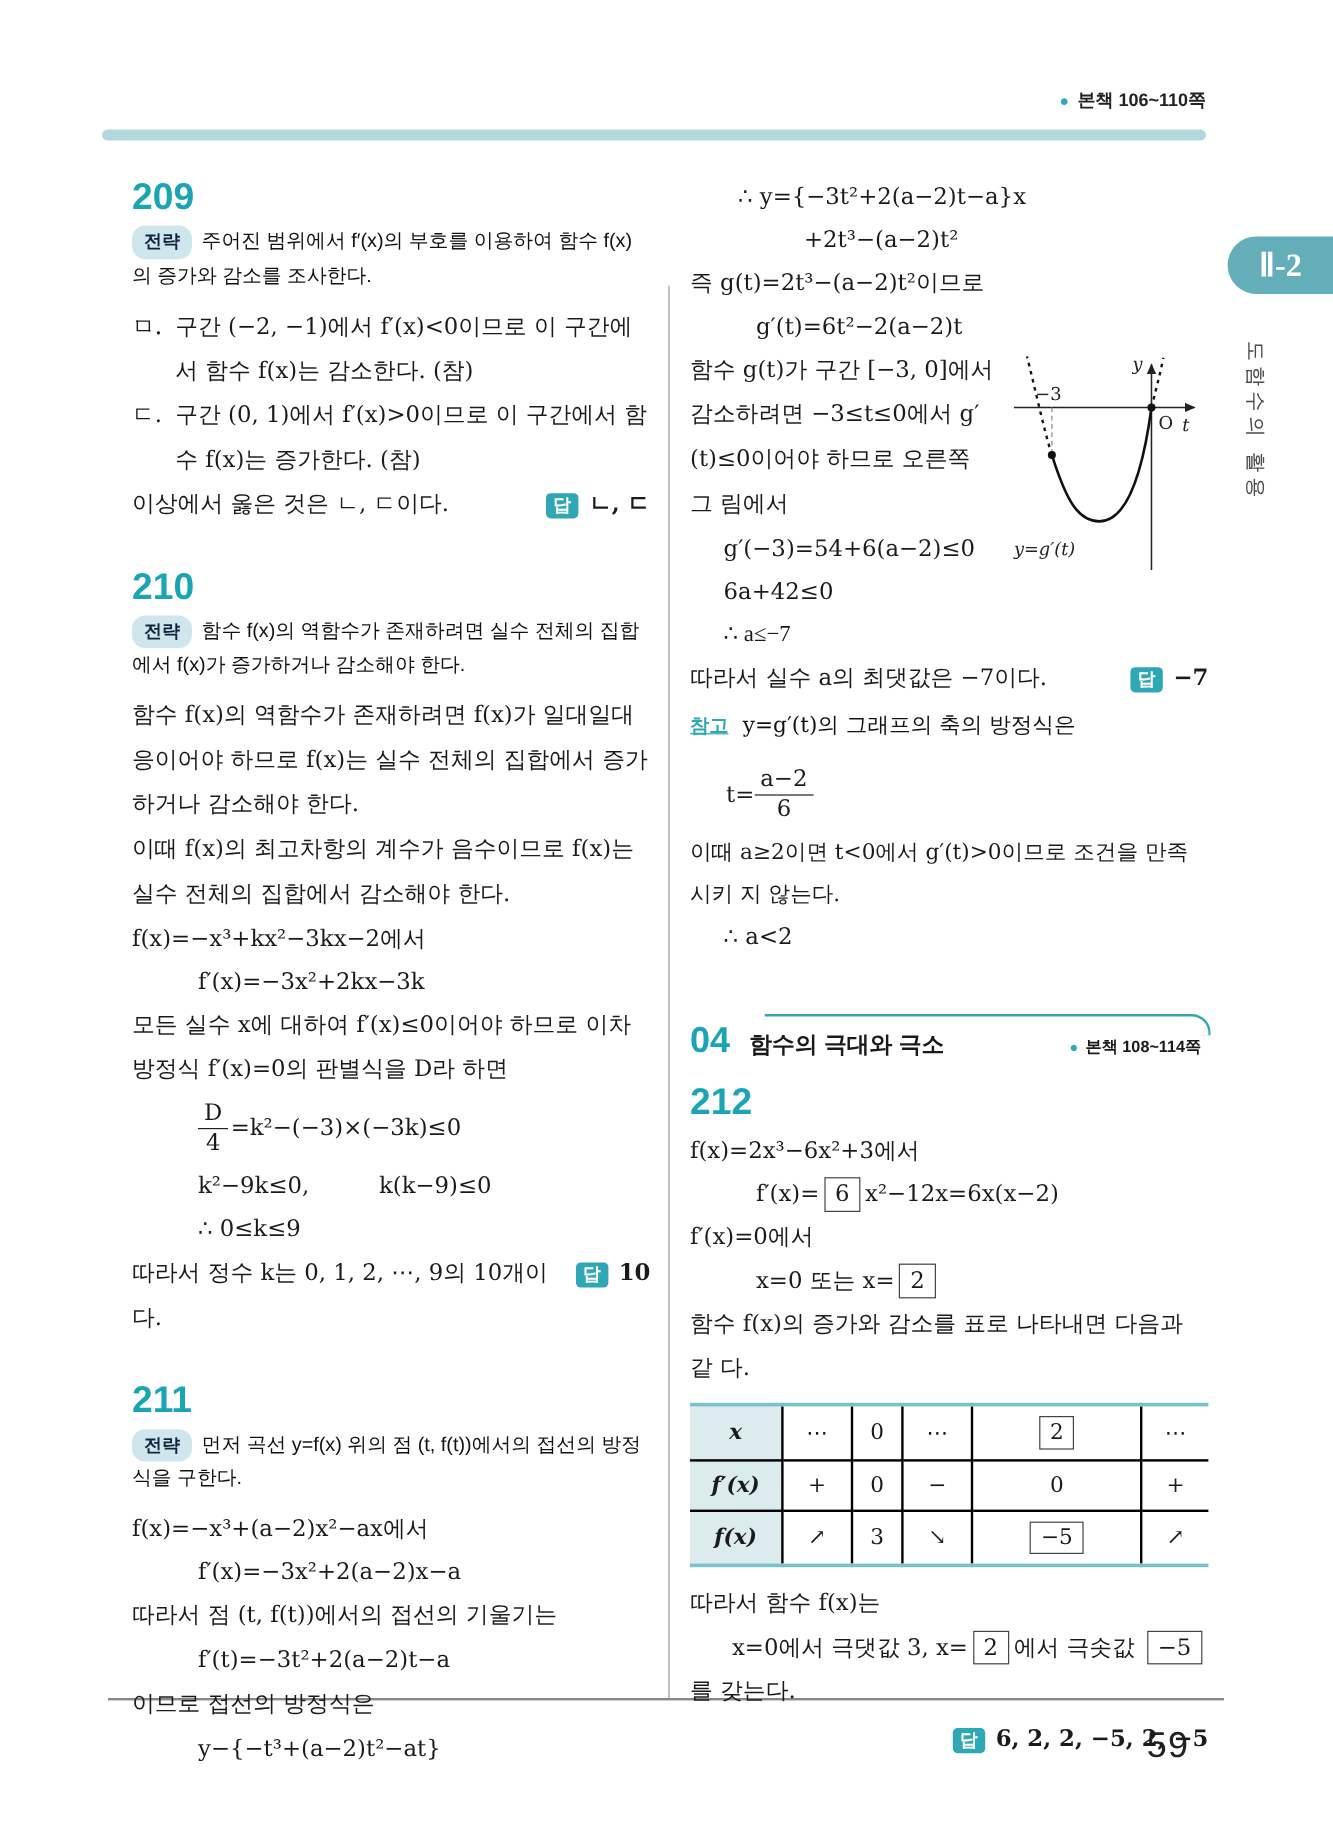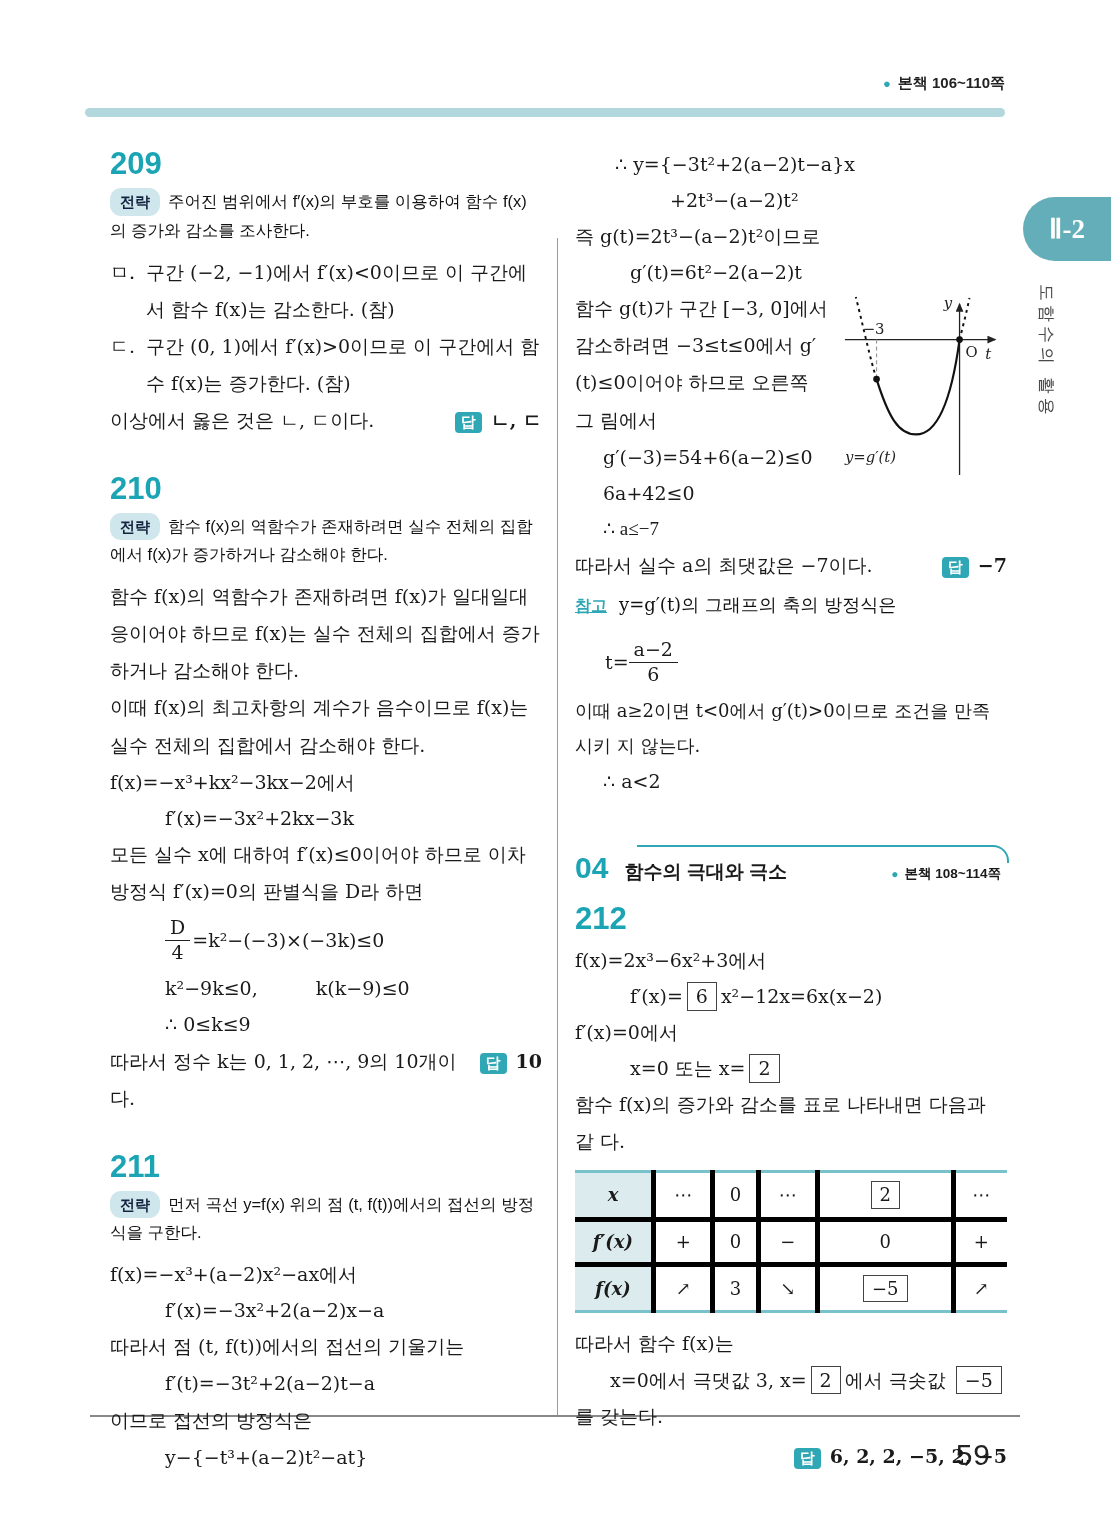--- a/index.html
+++ b/index.html
@@ -13,7 +13,7 @@
   .divider{position:absolute;left:557px;top:238px;width:1px;height:1177px;background:#9a9a9a;}
   .bottomrule{position:absolute;left:90px;top:1415px;width:930px;height:2px;background:#888;}
   .pageno{position:absolute;top:1438px;right:120px;font-size:30px;color:#222;letter-spacing:1px;}
-  .sidetab{position:absolute;left:1023px;top:197px;width:88px;height:64px;background:#63aeb8;
+  .sidetab{position:absolute;left:1023px;top:197px;width:88px;height:48px;background:#63aeb8;
            border-radius:33px 0 0 33px;color:#fff;display:flex;align-items:center;justify-content:center;
            font-size:27px;font-weight:bold;font-family:"Liberation Serif",serif;}
   .sidecap{position:absolute;left:1058px;top:284px;transform:rotate(90deg);transform-origin:top left;

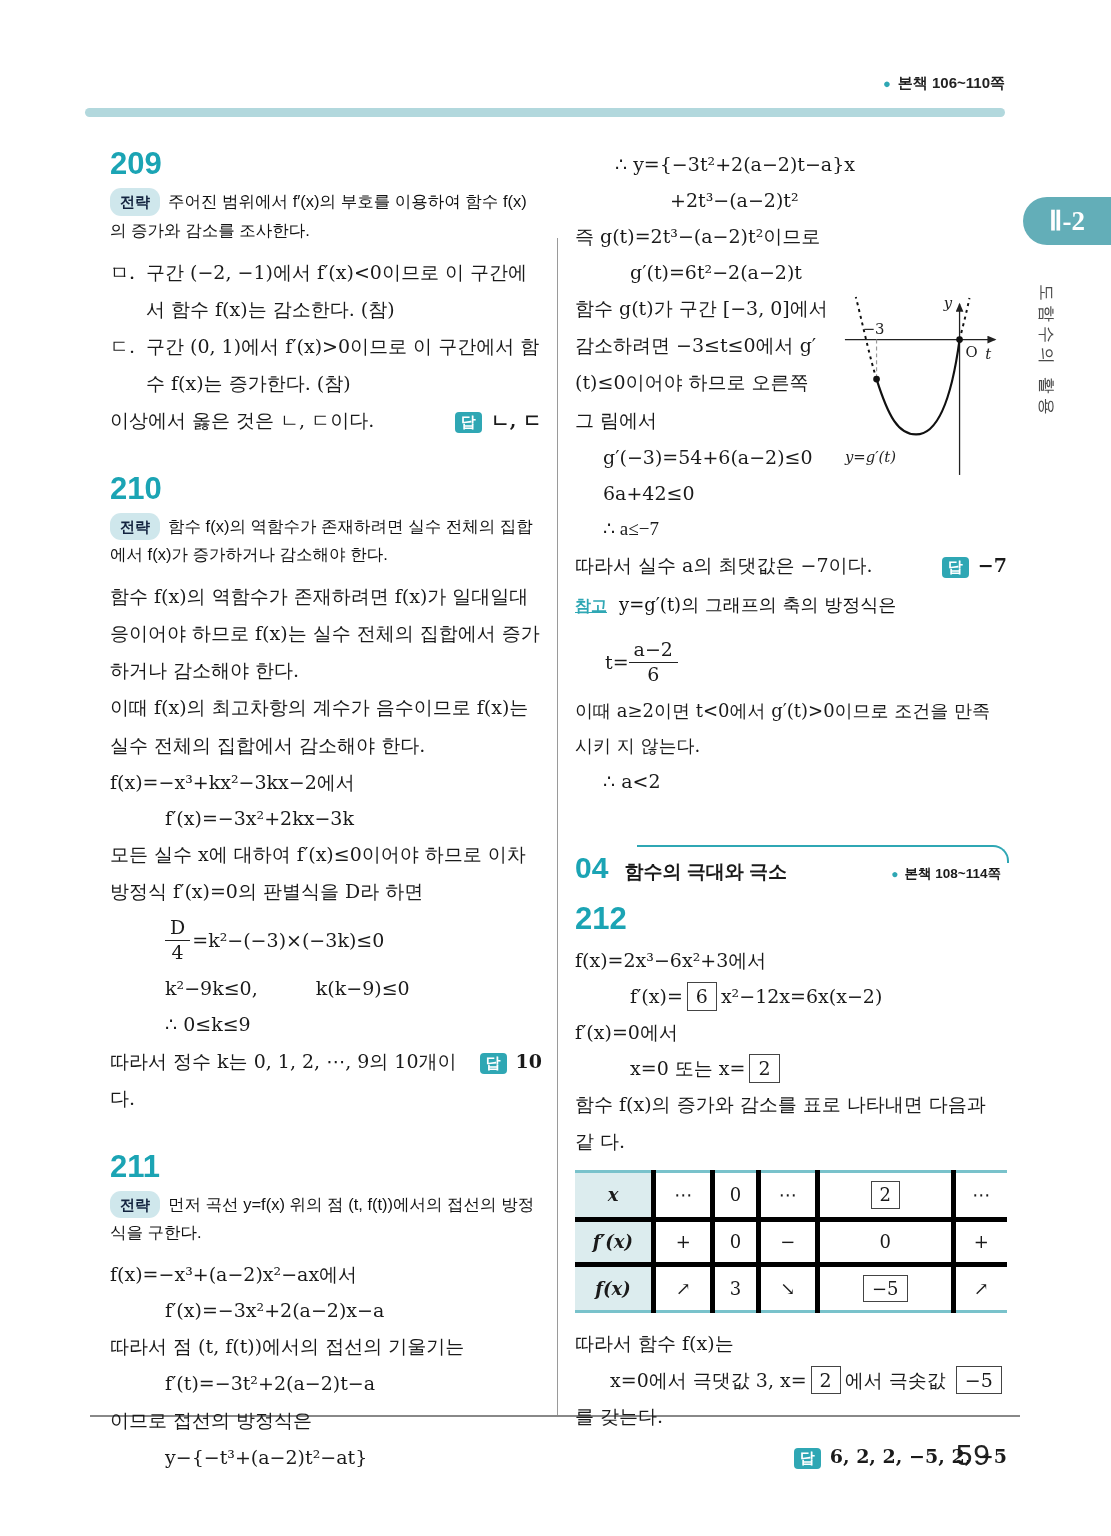--- a/index.html
+++ b/index.html
@@ -65,7 +65,7 @@
   table.inc{width:100%;border-collapse:collapse;margin:10px 0 12px;
             font-family:"DejaVu Serif","Liberation Serif",serif;font-size:18px;text-align:center;
             border-top:3px solid #79c2cb;border-bottom:3px solid #79c2cb;}
-  table.inc td{border:5px solid #000000;padding:8px 2px;height:24px;}
+  table.inc td{border:2px solid #000000;padding:8px 2px;height:24px;}
   table.inc td:first-child{border-left:none;background:#dcecee;font-weight:bold;font-style:italic;width:72px;}
   table.inc td:last-child{border-right:none;}
   table.inc tr:first-child td{border-top:none;}

